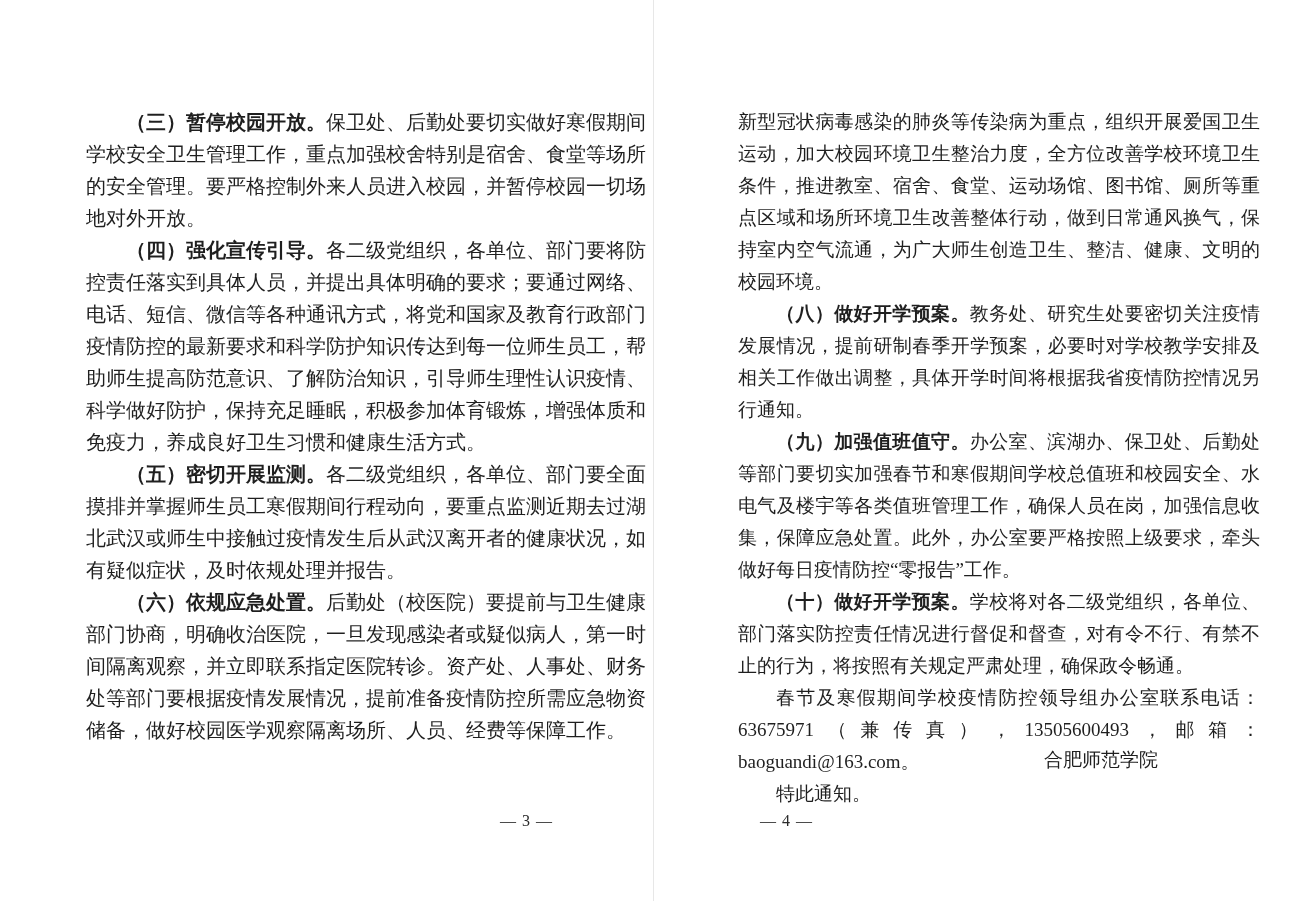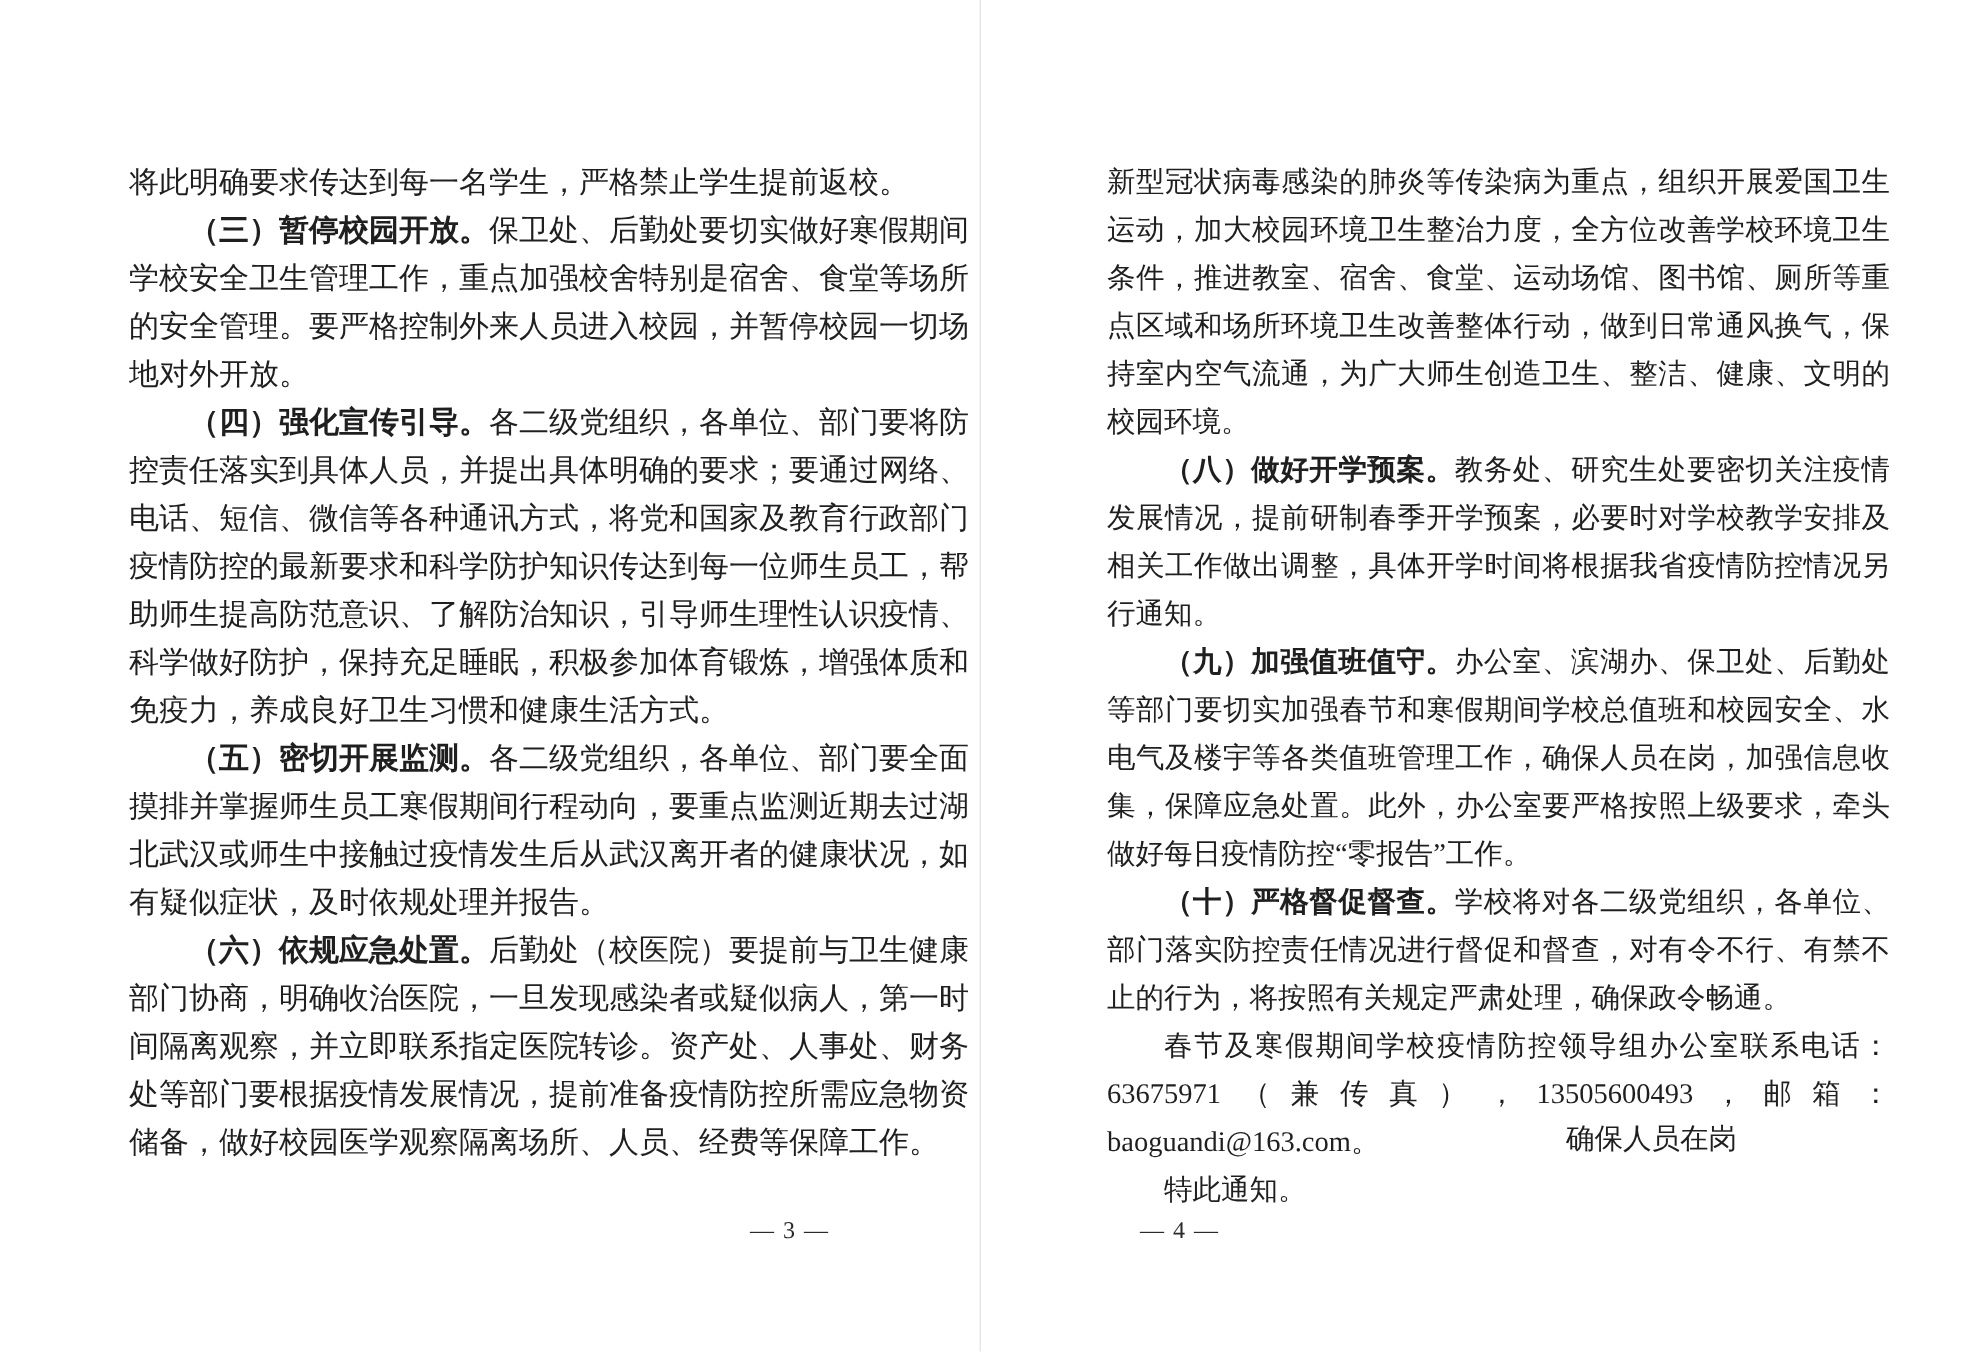--- a/index.html
+++ b/index.html
@@ -77,7 +77,6 @@
 <div class="page-seam"></div>
 
 <div class="page-col left">
-  <p class="para no-indent"><span>将此明确要求传达到每一名学生，严格禁止学生提前返校。</span></p>
   <p class="para"><b>（三）暂停校园开放。</b><span>保卫处、后勤处要切实做好寒假期间学校安全卫生管理工作，重点加强校舍特别是宿舍、食堂等场所的安全管理。要严格控制外来人员进入校园，并暂停校园一切场地对外开放。</span></p>
   <p class="para"><b>（四）强化宣传引导。</b><span>各二级党组织，各单位、部门要将防控责任落实到具体人员，并提出具体明确的要求；要通过网络、电话、短信、微信等各种通讯方式，将党和国家及教育行政部门疫情防控的最新要求和科学防护知识传达到每一位师生员工，帮助师生提高防范意识、了解防治知识，引导师生理性认识疫情、科学做好防护，保持充足睡眠，积极参加体育锻炼，增强体质和免疫力，养成良好卫生习惯和健康生活方式。</span></p>
   <p class="para"><b>（五）密切开展监测。</b><span>各二级党组织，各单位、部门要全面摸排并掌握师生员工寒假期间行程动向，要重点监测近期去过湖北武汉或师生中接触过疫情发生后从武汉离开者的健康状况，如有疑似症状，及时依规处理并报告。</span></p>

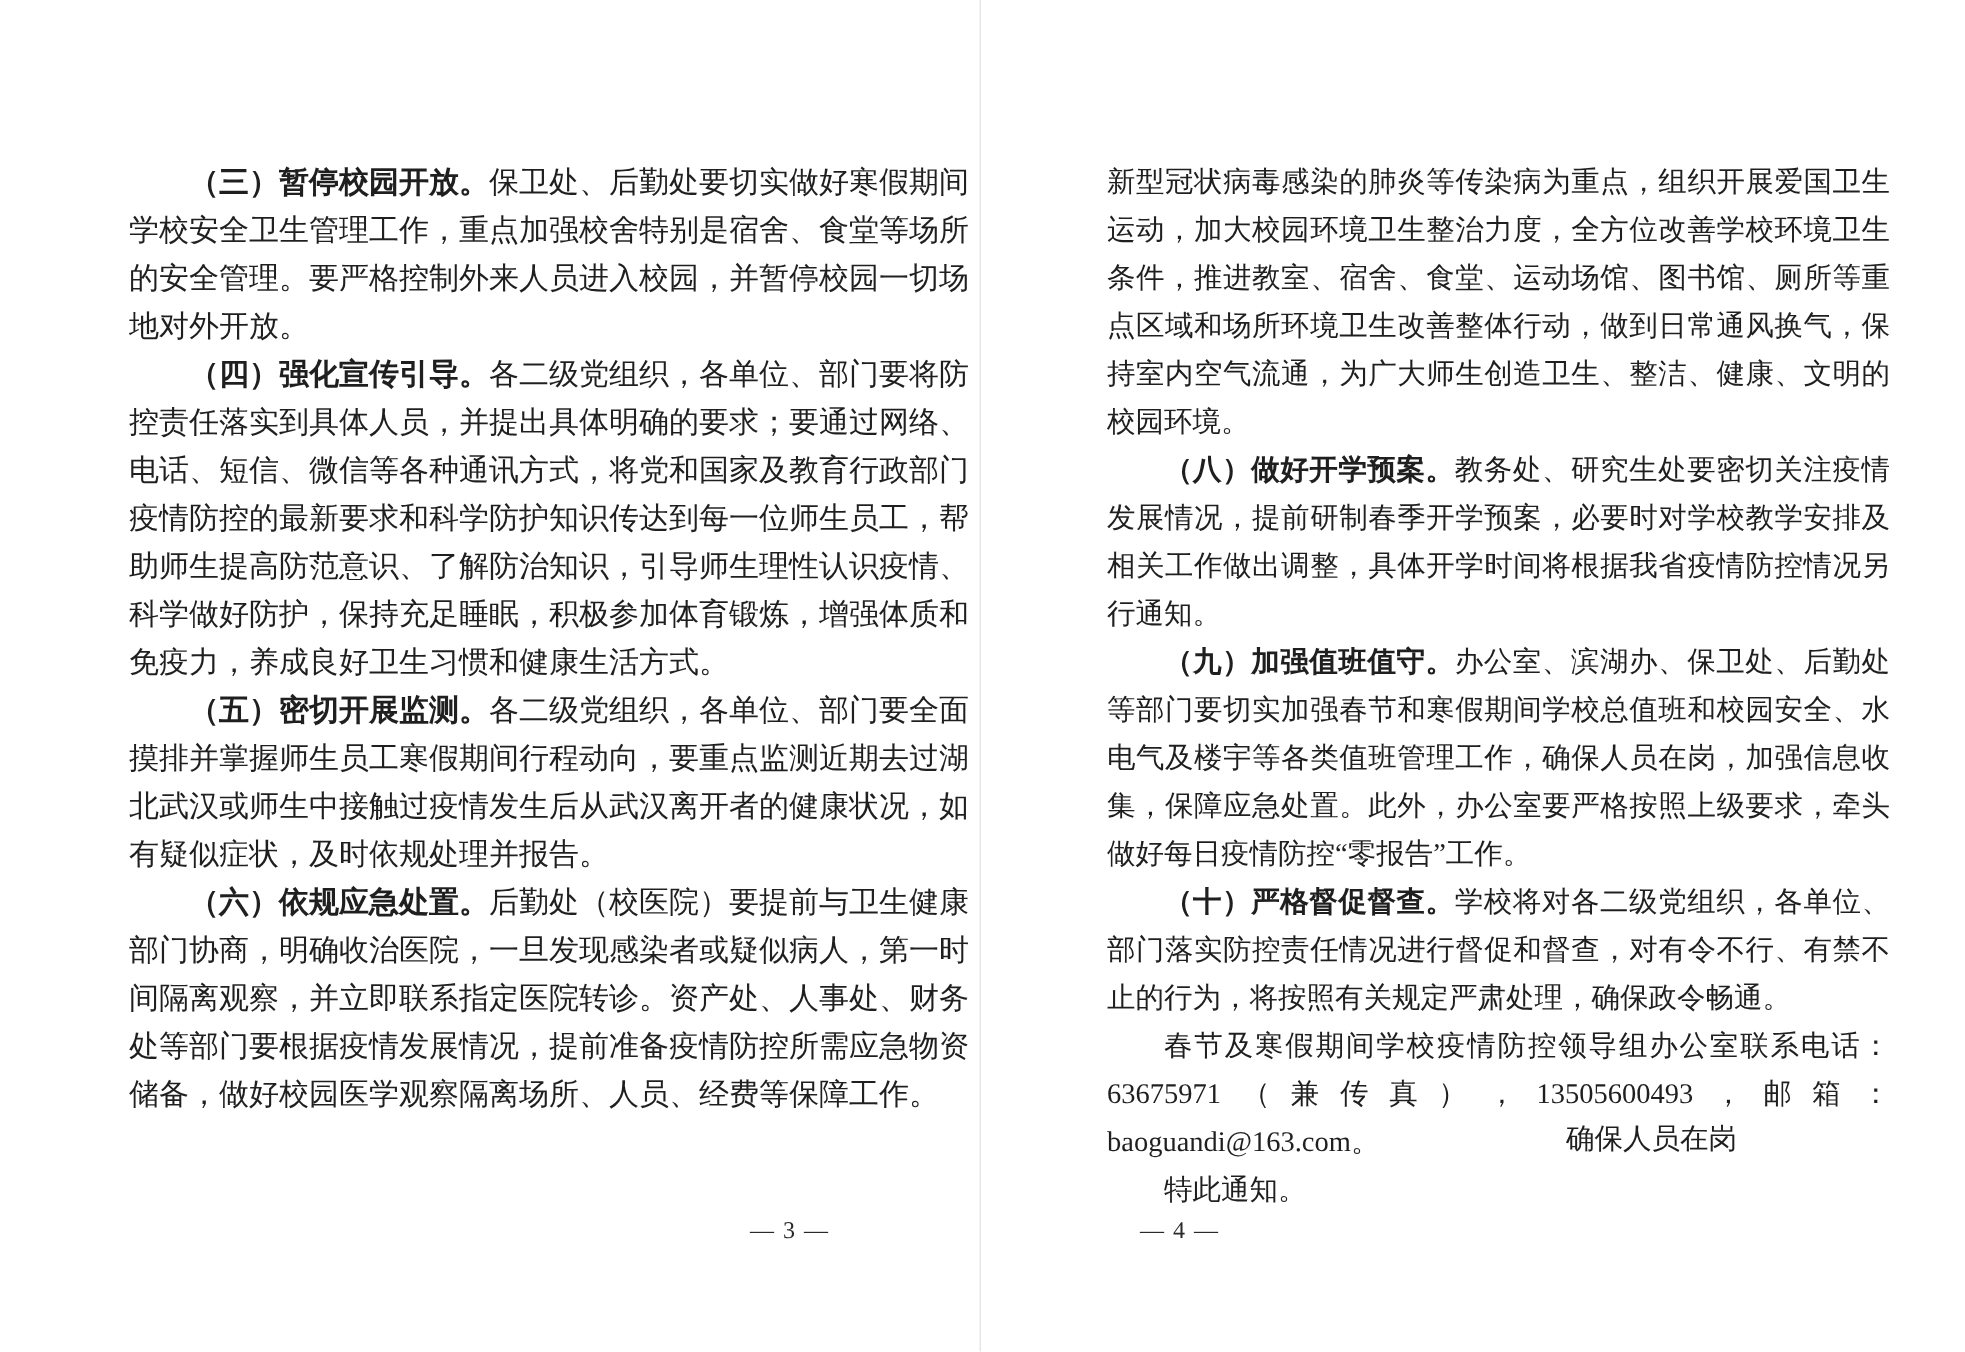--- a/index.html
+++ b/index.html
@@ -87,7 +87,7 @@
   <p class="para no-indent"><span>新型冠状病毒感染的肺炎等传染病为重点，组织开展爱国卫生运动，加大校园环境卫生整治力度，全方位改善学校环境卫生条件，推进教室、宿舍、食堂、运动场馆、图书馆、厕所等重点区域和场所环境卫生改善整体行动，做到日常通风换气，保持室内空气流通，为广大师生创造卫生、整洁、健康、文明的校园环境。</span></p>
   <p class="para"><b>（八）做好开学预案。</b><span>教务处、研究生处要密切关注疫情发展情况，提前研制春季开学预案，必要时对学校教学安排及相关工作做出调整，具体开学时间将根据我省疫情防控情况另行通知。</span></p>
   <p class="para"><b>（九）加强值班值守。</b><span>办公室、滨湖办、保卫处、后勤处等部门要切实加强春节和寒假期间学校总值班和校园安全、水电气及楼宇等各类值班管理工作，确保人员在岗，加强信息收集，保障应急处置。此外，办公室要严格按照上级要求，牵头做好每日疫情防控“零报告”工作。</span></p>
-  <p class="para"><b>（十）严格督促督查。</b><span>学校将对各二级党组织，各单位、部门落实防控责任情况进行督促和督查，对有令不行、有禁不止的行为，将按照有关规定严肃处理，确保政令畅通。</span></p>
+  <p class="para"><b>（十）做好开学预案。</b><span>学校将对各二级党组织，各单位、部门落实防控责任情况进行督促和督查，对有令不行、有禁不止的行为，将按照有关规定严肃处理，确保政令畅通。</span></p>
   <p class="para"><span>春节及寒假期间学校疫情防控领导组办公室联系电话：63675971（兼传真），13505600493，邮箱：baoguandi@163.com。</span></p>
   <p class="para"><span>特此通知。</span></p>
 </div>

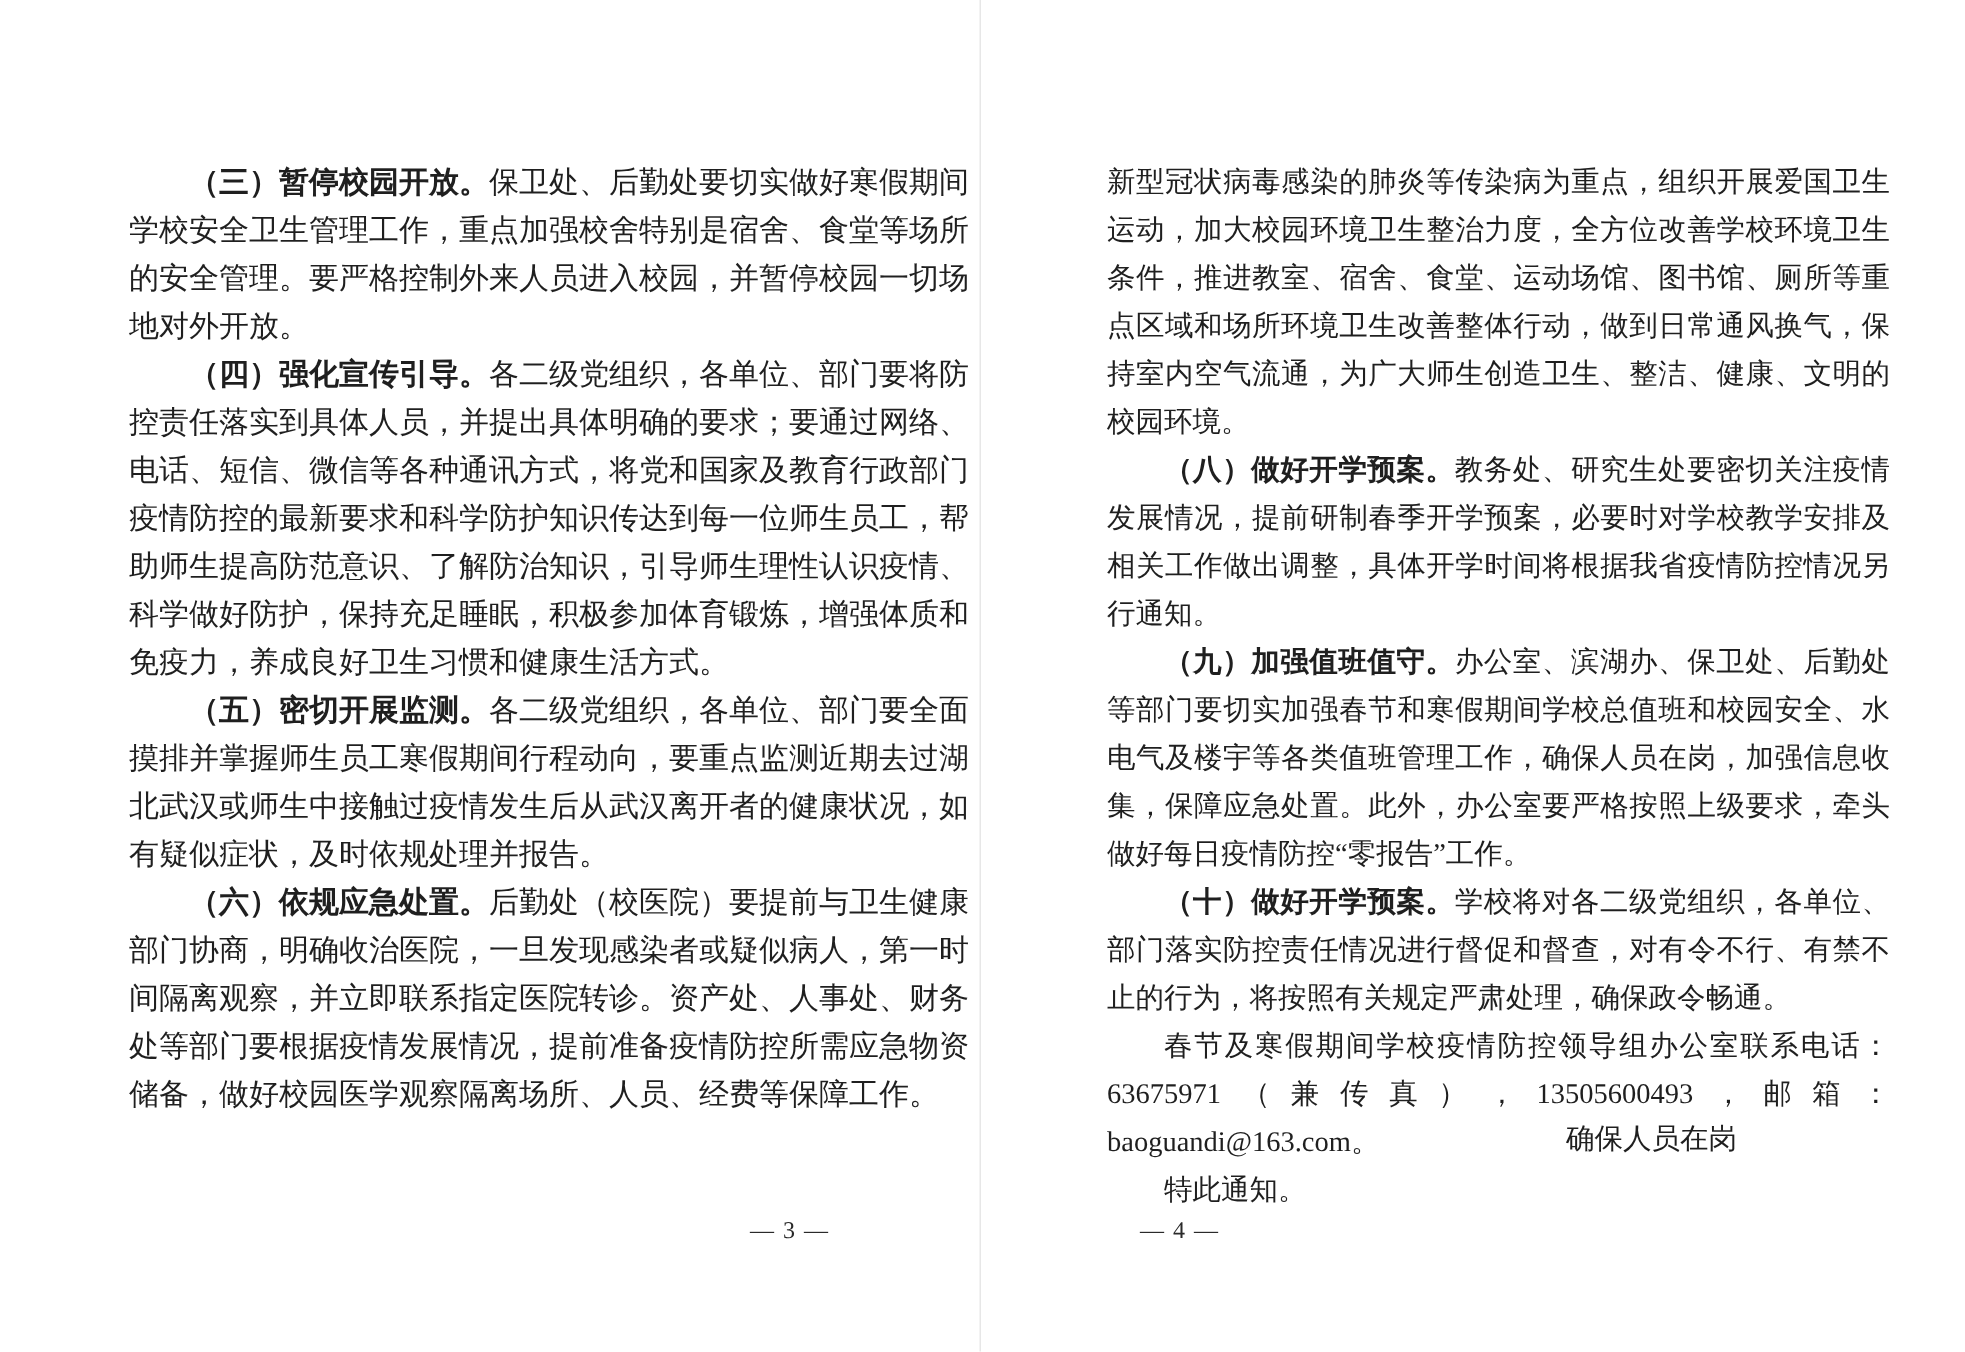--- a/index.html
+++ b/index.html
@@ -93,7 +93,7 @@
 </div>
 
 <div class="sig-block">
-  <div class="sig-name">确保人员在岗</div>
+  <div class="sig-name">合肥师范学院</div>
 </div>
 
 <div class="page-number n3">— 3 —</div>

